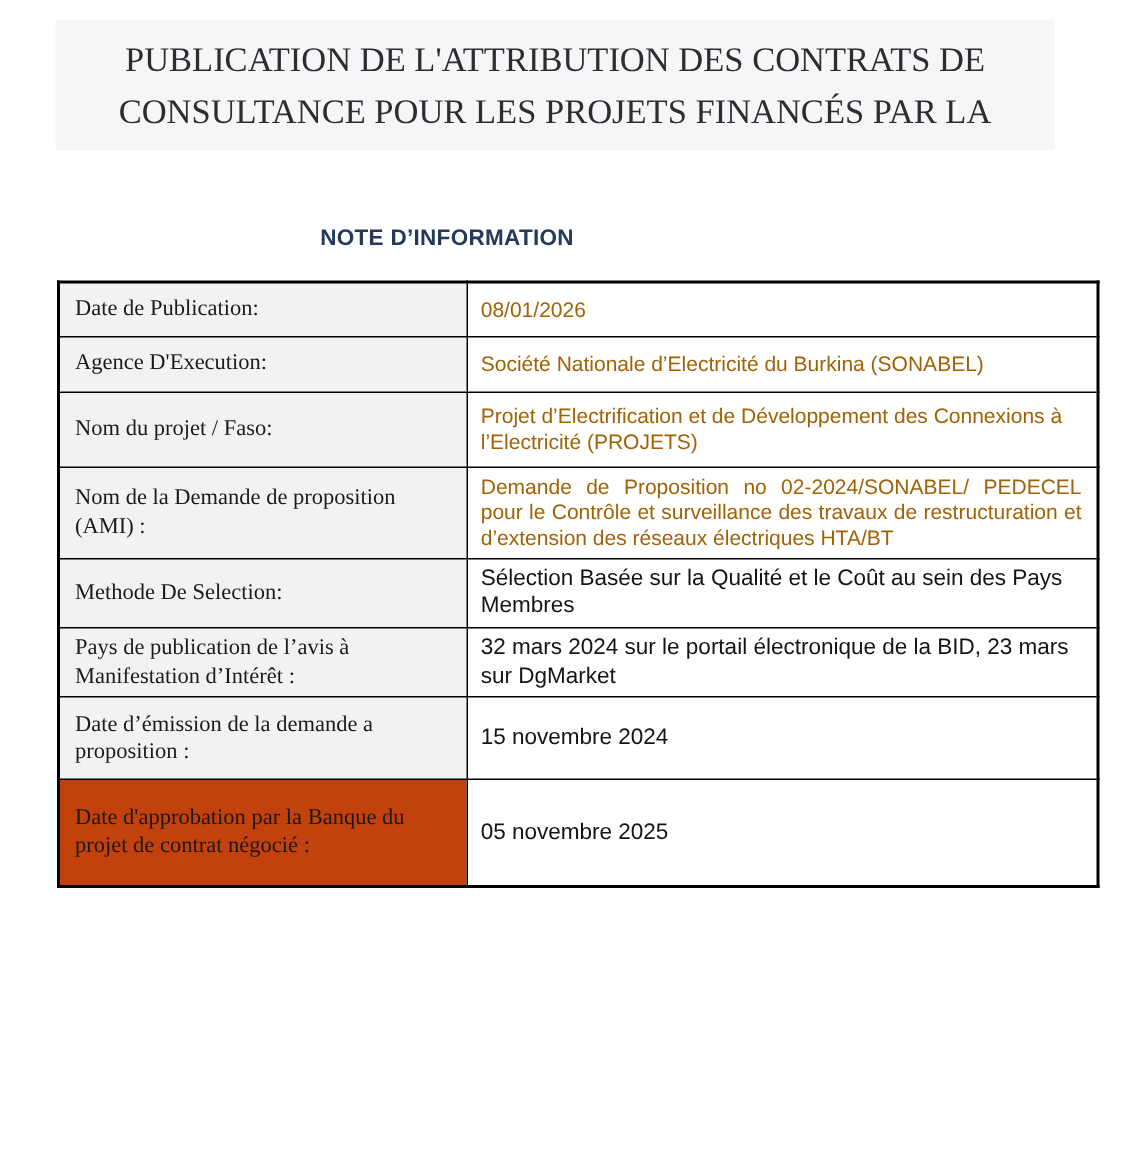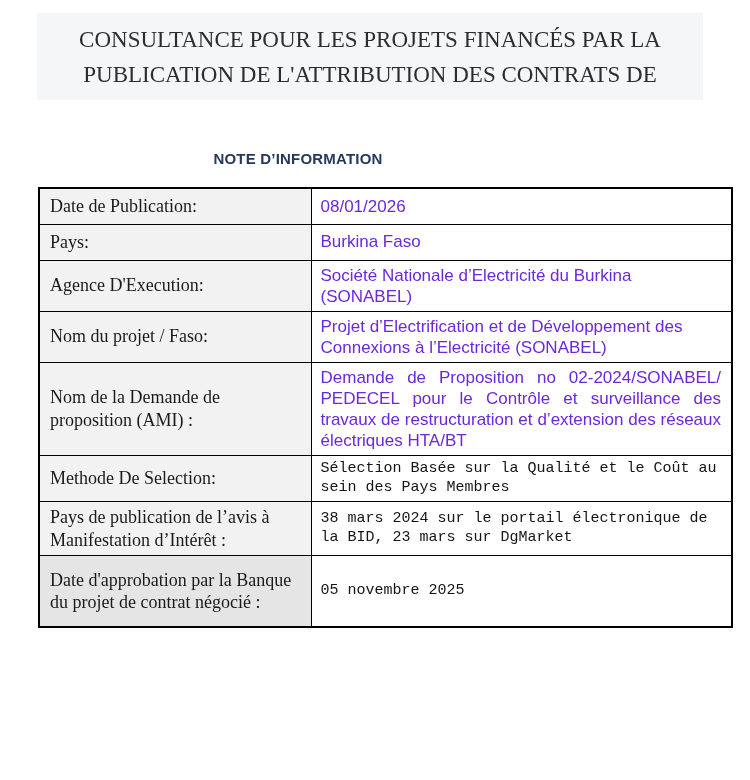--- a/index.html
+++ b/index.html
@@ -113,8 +113,8 @@
 <div class="page">
 
   <div class="title-block">
+    <div class="title-line">PUBLICATION DE L'ATTRIBUTION DES CONTRATS DE</div>
     <div class="title-line">CONSULTANCE POUR LES PROJETS FINANCÉS PAR LA</div>
-    <div class="title-line">PUBLICATION DE L'ATTRIBUTION DES CONTRATS DE</div>
   </div>
 
 

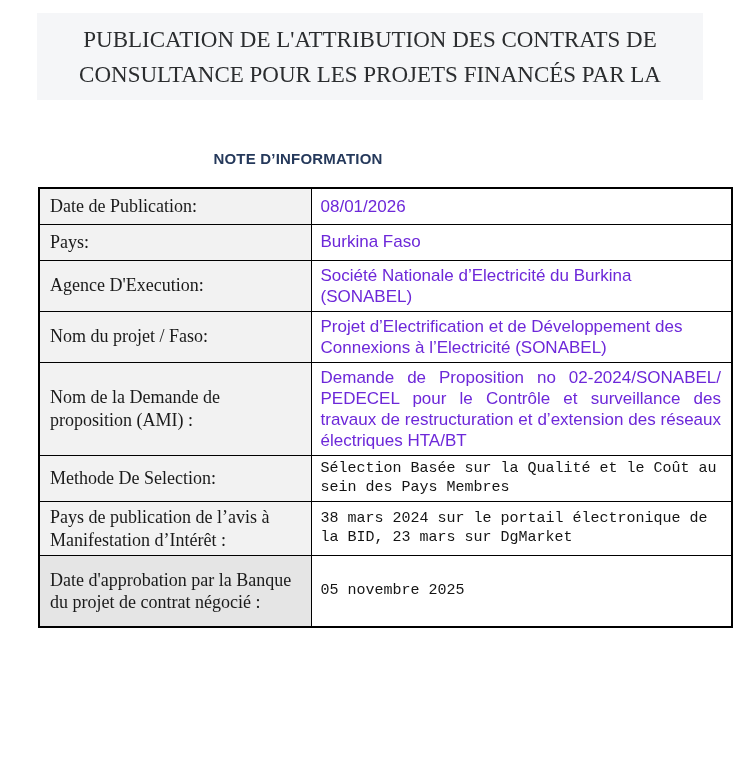--- a/index.html
+++ b/index.html
@@ -83,7 +83,7 @@
     width: 272px;
     background: #f2f2f2;
     font-family: "Liberation Serif", serif;
-    font-size: 18px;
+    font-size: 15px;
     line-height: 1.25;
     padding: 4px 8px 4px 10px;
   }

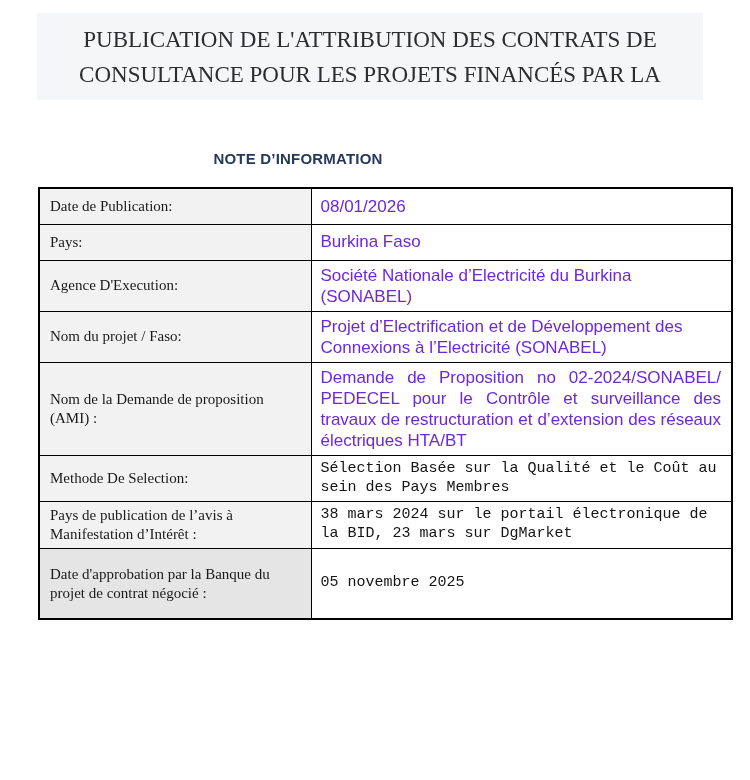--- a/index.html
+++ b/index.html
@@ -94,8 +94,8 @@
   }
   tr.v-sans td.cell-value {
     font-family: "Liberation Sans", sans-serif;
-    font-size: 17px;
-    color: #6d28d9;
+    font-size: 14px;
+    color: #a16207;
   }
   tr.v-serif td.cell-value {
     font-family: Liberation Mono, monospace;

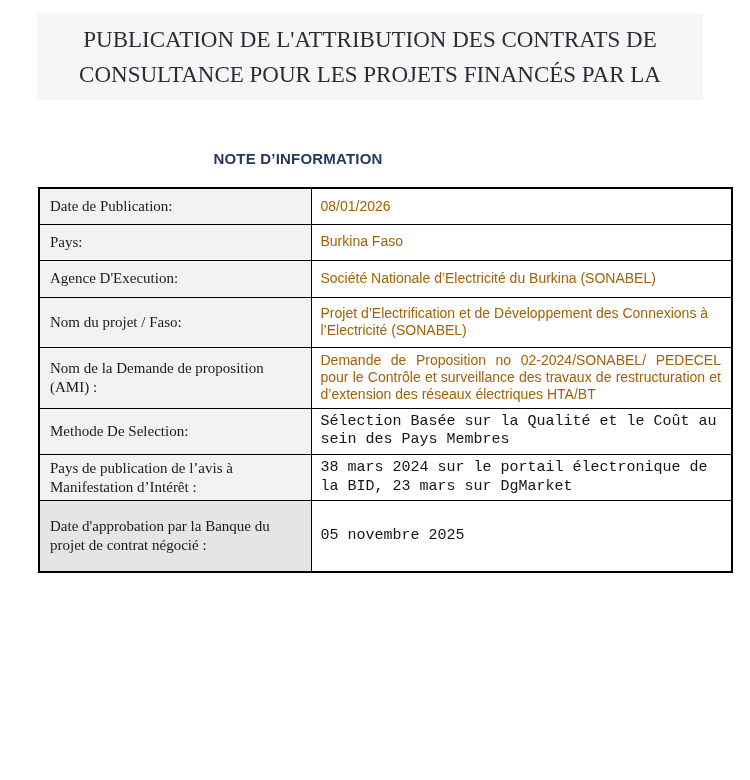--- a/index.html
+++ b/index.html
@@ -126,10 +126,6 @@
         <td class="cell-label">Date de Publication:</td>
         <td class="cell-value">08/01/2026</td>
       </tr>
-      <tr class="v-sans" style="height:36px">
-        <td class="cell-label">Pays:</td>
-        <td class="cell-value">Burkina Faso</td>
-      </tr>
       <tr class="v-sans" style="height:37px">
         <td class="cell-label">Agence D'Execution:</td>
         <td class="cell-value">Société Nationale d’Electricité du Burkina (SONABEL)</td>

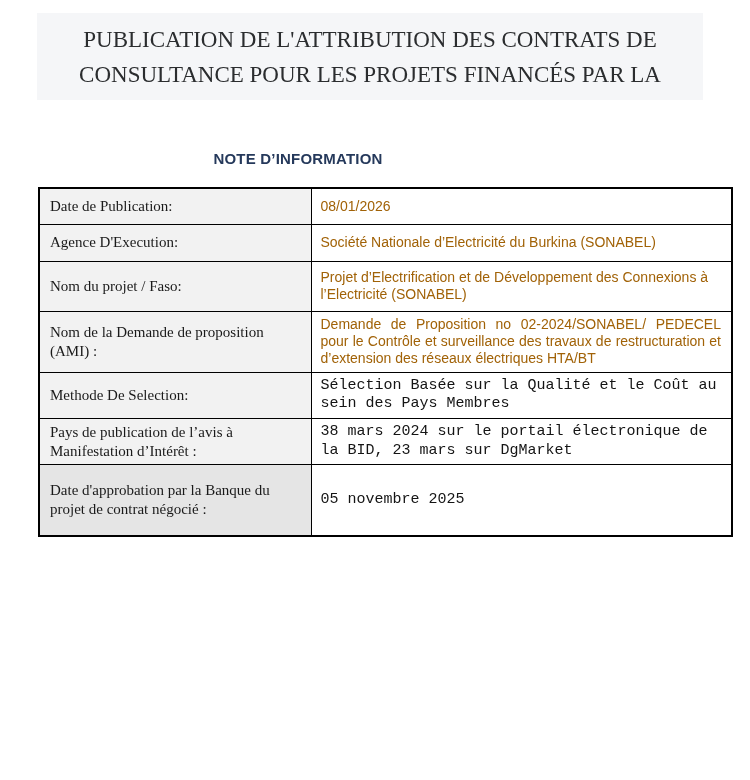--- a/index.html
+++ b/index.html
@@ -132,7 +132,7 @@
       </tr>
       <tr class="v-sans" style="height:50px">
         <td class="cell-label">Nom du projet / Faso:</td>
-        <td class="cell-value">Projet d’Electrification et de Développement des Connexions à l’Electricité (SONABEL)</td>
+        <td class="cell-value">Projet d’Electrification et de Développement des Connexions à l’Electricité (PROJETS)</td>
       </tr>
       <tr class="v-sans justify" style="height:55px">
         <td class="cell-label">Nom de la Demande de proposition (AMI) :</td>

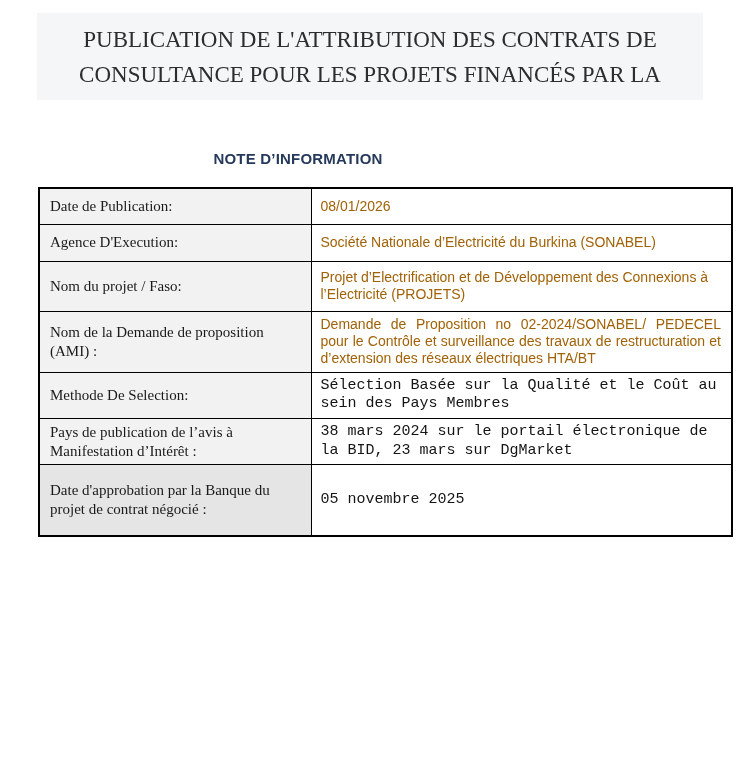--- a/index.html
+++ b/index.html
@@ -98,7 +98,7 @@
     color: #a16207;
   }
   tr.v-serif td.cell-value {
-    font-family: Liberation Mono, monospace;
+    font-family: Liberation Sans, sans-serif;
     font-size: 15px;
     color: #141414;
     margin-left: 24px;

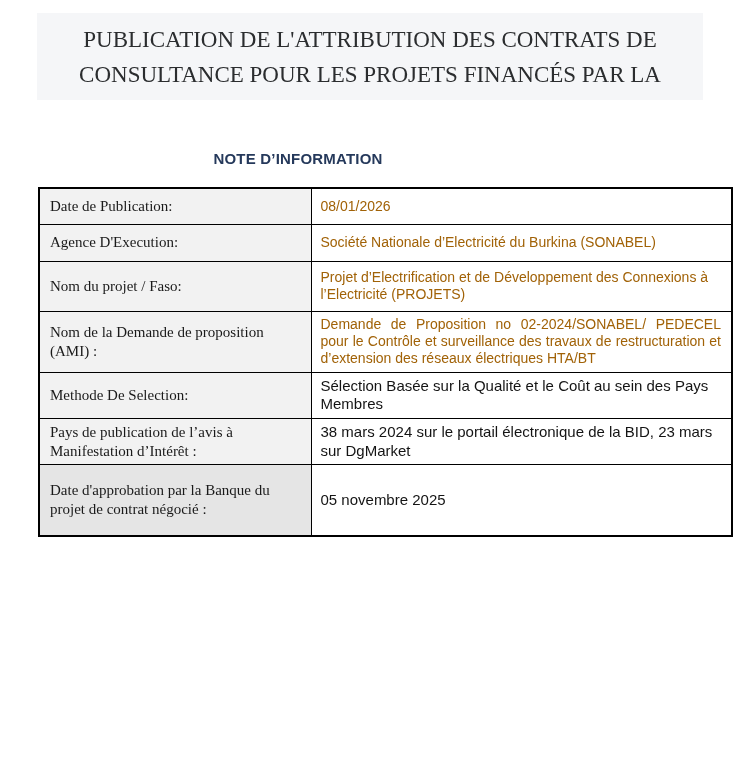--- a/index.html
+++ b/index.html
@@ -144,7 +144,7 @@
       </tr>
       <tr class="v-serif" style="height:41px">
         <td class="cell-label">Pays de publication de l’avis à Manifestation d’Intérêt :</td>
-        <td class="cell-value">38 mars 2024 sur le portail électronique de la BID, 23 mars sur DgMarket</td>
+        <td class="cell-value">32 mars 2024 sur le portail électronique de la BID, 23 mars sur DgMarket</td>
       </tr>
       <tr class="v-serif last-row" style="height:71px">
         <td class="cell-label">Date d'approbation par la Banque du projet de contrat négocié :</td>

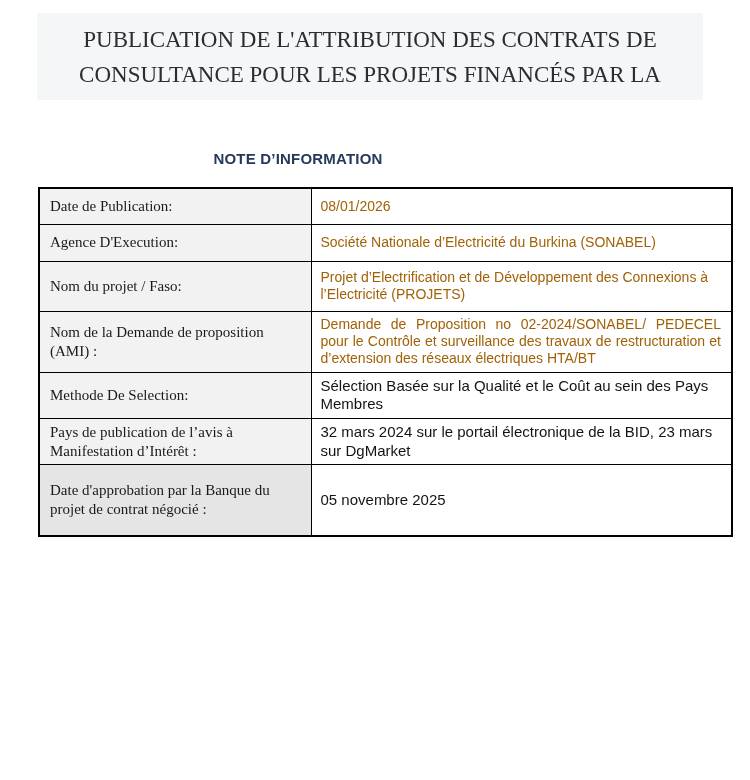--- a/index.html
+++ b/index.html
@@ -146,6 +146,10 @@
         <td class="cell-label">Pays de publication de l’avis à Manifestation d’Intérêt :</td>
         <td class="cell-value">32 mars 2024 sur le portail électronique de la BID, 23 mars sur DgMarket</td>
       </tr>
+      <tr class="v-serif" style="height:55px">
+        <td class="cell-label">Date d’émission de la demande a proposition :</td>
+        <td class="cell-value">15 novembre 2024</td>
+      </tr>
       <tr class="v-serif last-row" style="height:71px">
         <td class="cell-label">Date d'approbation par la Banque du projet de contrat négocié :</td>
         <td class="cell-value">05 novembre 2025</td>

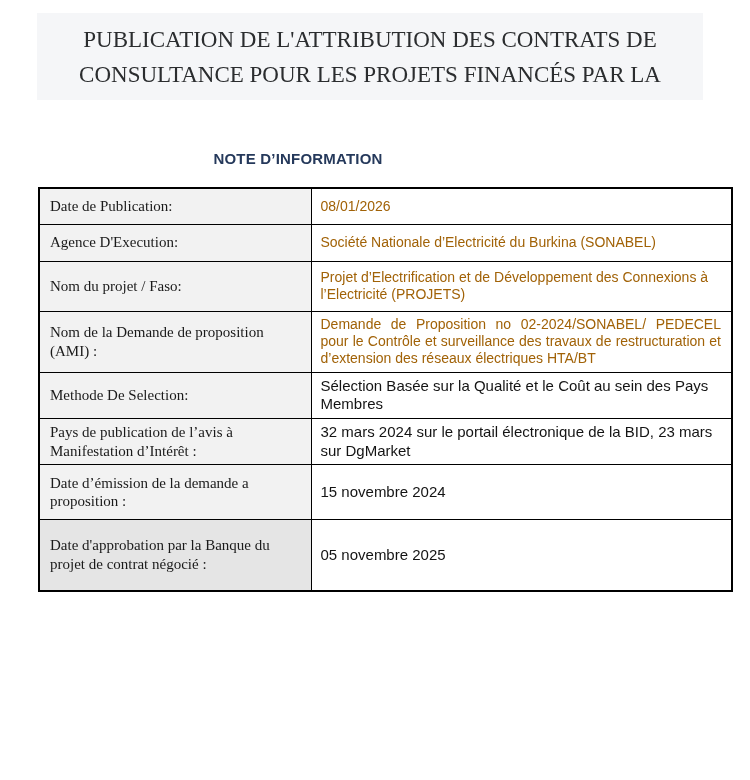--- a/index.html
+++ b/index.html
@@ -105,7 +105,7 @@
   }
   tr.justify td.cell-value { text-align: justify; }
   
-  tr.last-row td.cell-label { background: #e5e5e5; margin-top: 21px; }
+  tr.last-row td.cell-label { background: #c2410c; margin-top: 21px; }
 </style>
 </head>
 <body>

